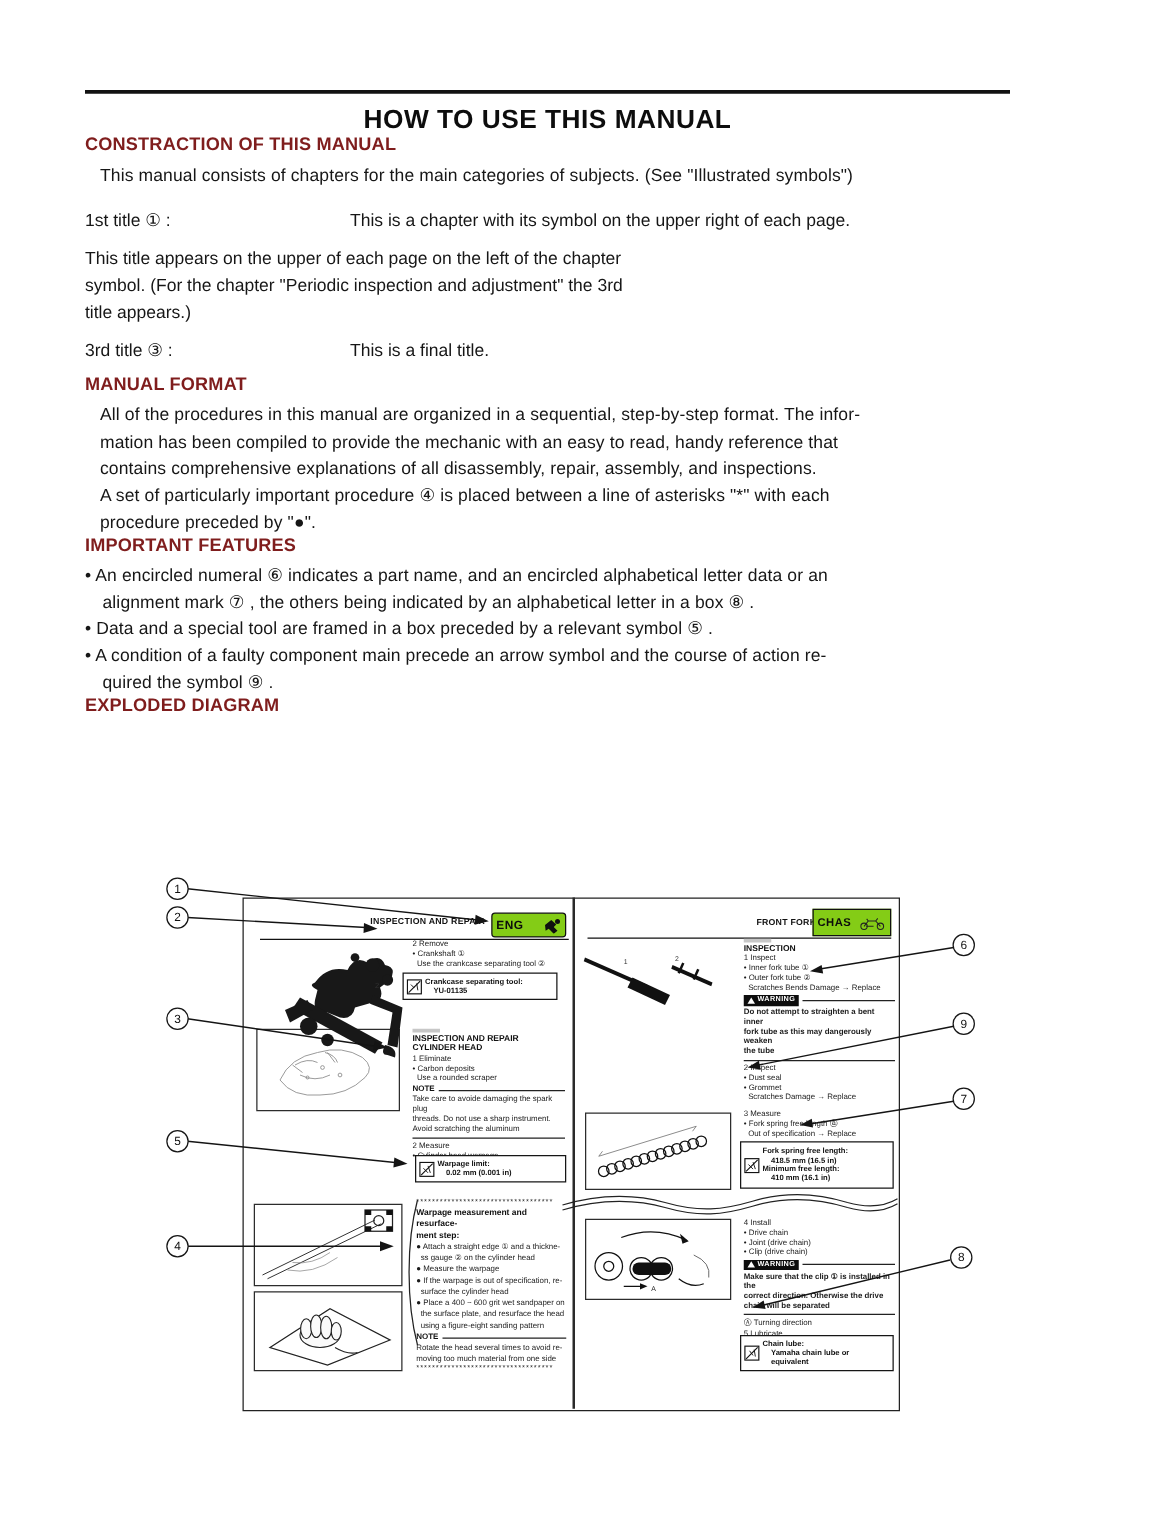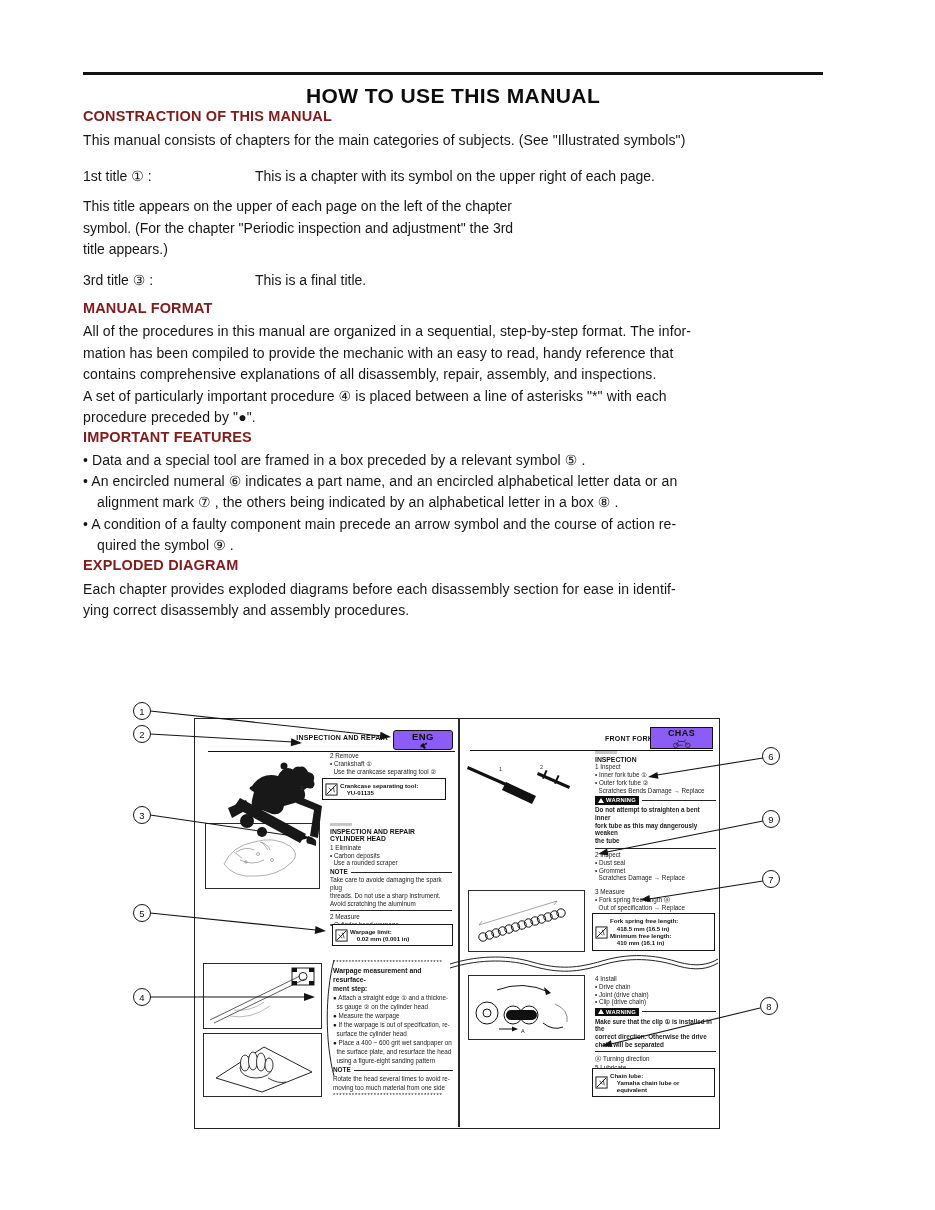--- a/index.html
+++ b/index.html
@@ -5,7 +5,7 @@
   html,body{margin:0;padding:0;}
   body{width:935px;height:1210px;background:#fff;position:relative;overflow:hidden;
        font-family:"Liberation Sans",sans-serif;color:#161616;}
-  .content{position:absolute;left:83px;top:0;width:770px;}
+  .content{position:absolute;left:68px;top:0;width:770px;}
   .top-rule{margin-top:72px;width:740px;height:3px;background:#121212;}
   h1.title{margin:9px 0 0;width:740px;text-align:center;font-size:21px;letter-spacing:.4px;color:#0d0d0d;}
   h2.sec{font-size:14.5px;margin:0;letter-spacing:.15px;color:#7f1d1d;}

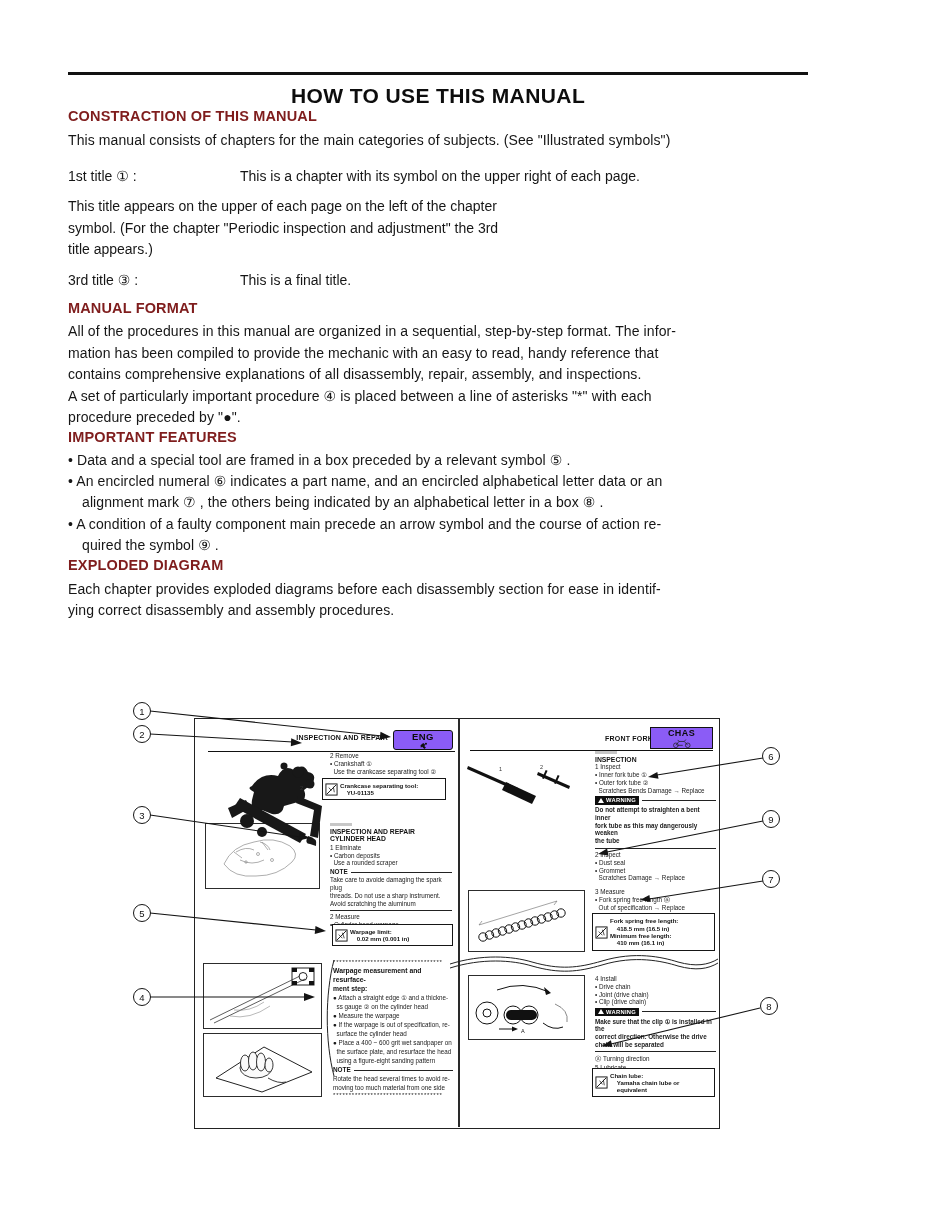--- a/index.html
+++ b/index.html
@@ -10,7 +10,7 @@
   h1.title{margin:9px 0 0;width:740px;text-align:center;font-size:21px;letter-spacing:.4px;color:#0d0d0d;}
   h2.sec{font-size:14.5px;margin:0;letter-spacing:.15px;color:#7f1d1d;}
   .mt-a{margin-top:26px;}.mt-b{margin-top:14px;}.mt-c{margin-top:19px;}.mt-d{margin-top:17px;}
-  p.body{font-size:14px;line-height:21.5px;margin:6px 0 0;letter-spacing:.1px;white-space:pre-line;width:770px;}
+  p.body{font-size:14px;line-height:21.5px;margin:6px 12px 0;letter-spacing:.1px;white-space:pre-line;width:770px;}
   .titles{margin-top:14px;}
   .trow{display:flex;font-size:14px;line-height:21.5px;margin-bottom:9px;}
   .tlabel{width:172px;flex:none;}

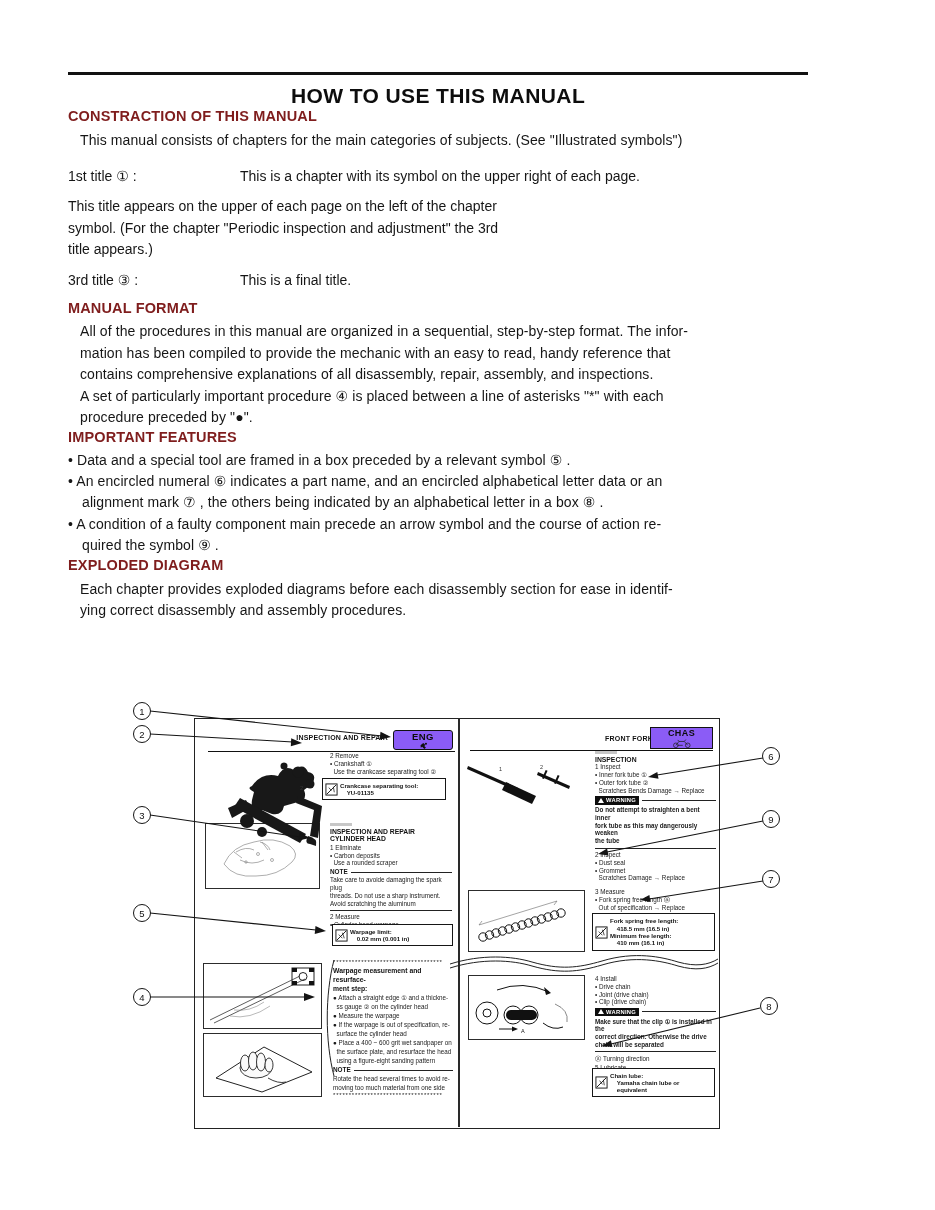--- a/index.html
+++ b/index.html
@@ -12,7 +12,7 @@
   .mt-a{margin-top:26px;}.mt-b{margin-top:14px;}.mt-c{margin-top:19px;}.mt-d{margin-top:17px;}
   p.body{font-size:14px;line-height:21.5px;margin:6px 12px 0;letter-spacing:.1px;white-space:pre-line;width:770px;}
   .titles{margin-top:14px;}
-  .trow{display:flex;font-size:14px;line-height:21.5px;margin-bottom:9px;}
+  .trow{display:flex;font-size:14px;line-height:21.5px;margin-bottom:9px;gap:40px;}
   .tlabel{width:172px;flex:none;}
   .tdesc{white-space:pre-line;flex:1;}
   .bullets{margin-top:5px;}

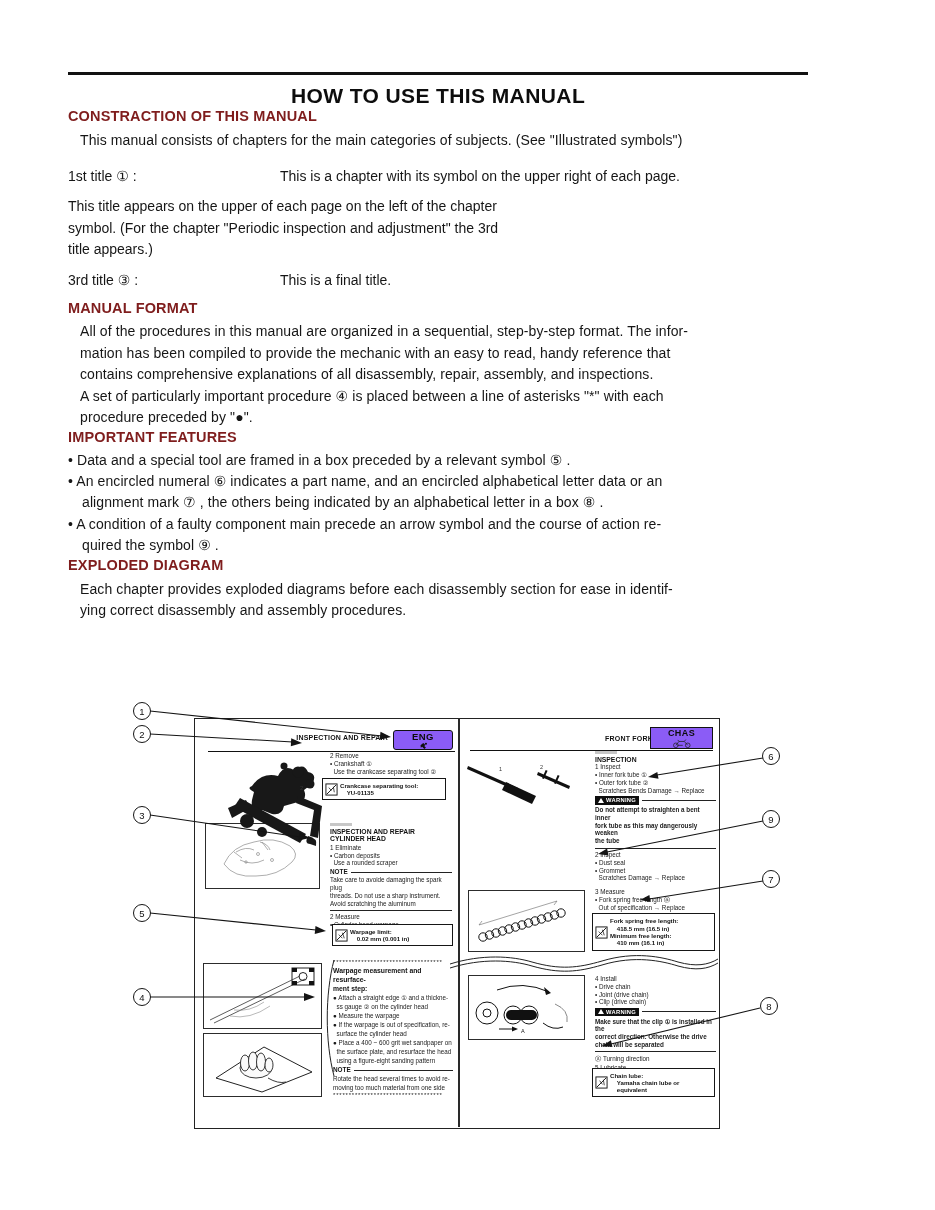--- a/index.html
+++ b/index.html
@@ -83,9 +83,9 @@
 
   <h2 class="sec mt-c">IMPORTANT FEATURES</h2>
   <div class="bullets">
-    <div class="bullet">• Data and a special tool are framed in a box preceded by a relevant symbol ⑤ .</div>
     <div class="bullet">• An encircled numeral ⑥  indicates a part name, and an encircled alphabetical letter data or an
 alignment mark ⑦ , the others being indicated by an alphabetical letter in a box ⑧ .</div>
+    <div class="bullet">• Data and a special tool are framed in a box preceded by a relevant symbol ⑤ .</div>
     <div class="bullet">• A condition of a faulty component main precede an arrow symbol and the course of action re-
 quired the symbol ⑨ .</div>
   </div>

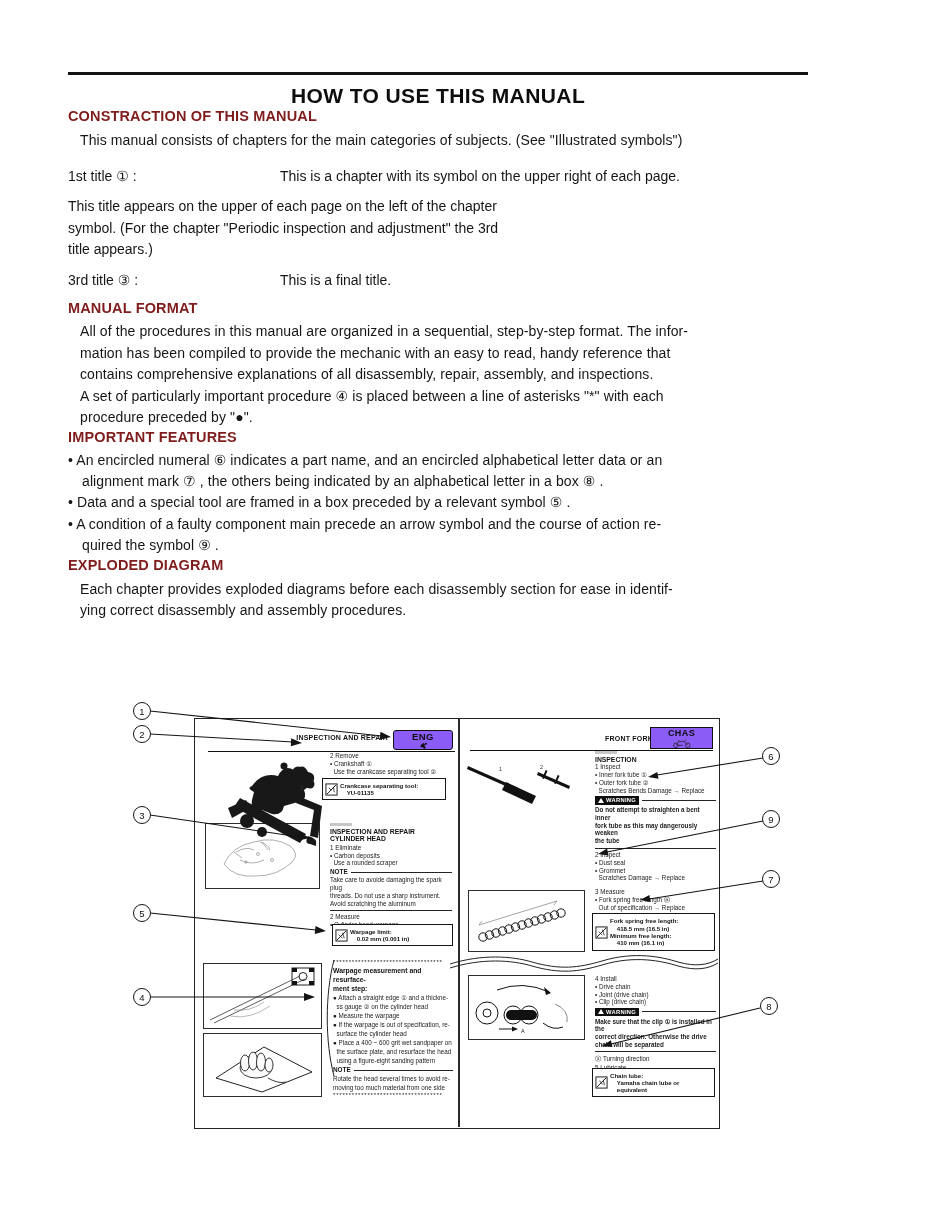--- a/index.html
+++ b/index.html
@@ -91,8 +91,6 @@
   </div>
 
   <h2 class="sec mt-d">EXPLODED DIAGRAM</h2>
-  <p class="body">Each chapter provides exploded diagrams before each disassembly section for ease in identif-
-ying correct disassembly and assembly procedures.</p>
 </div>
 
 <div class="diagram">

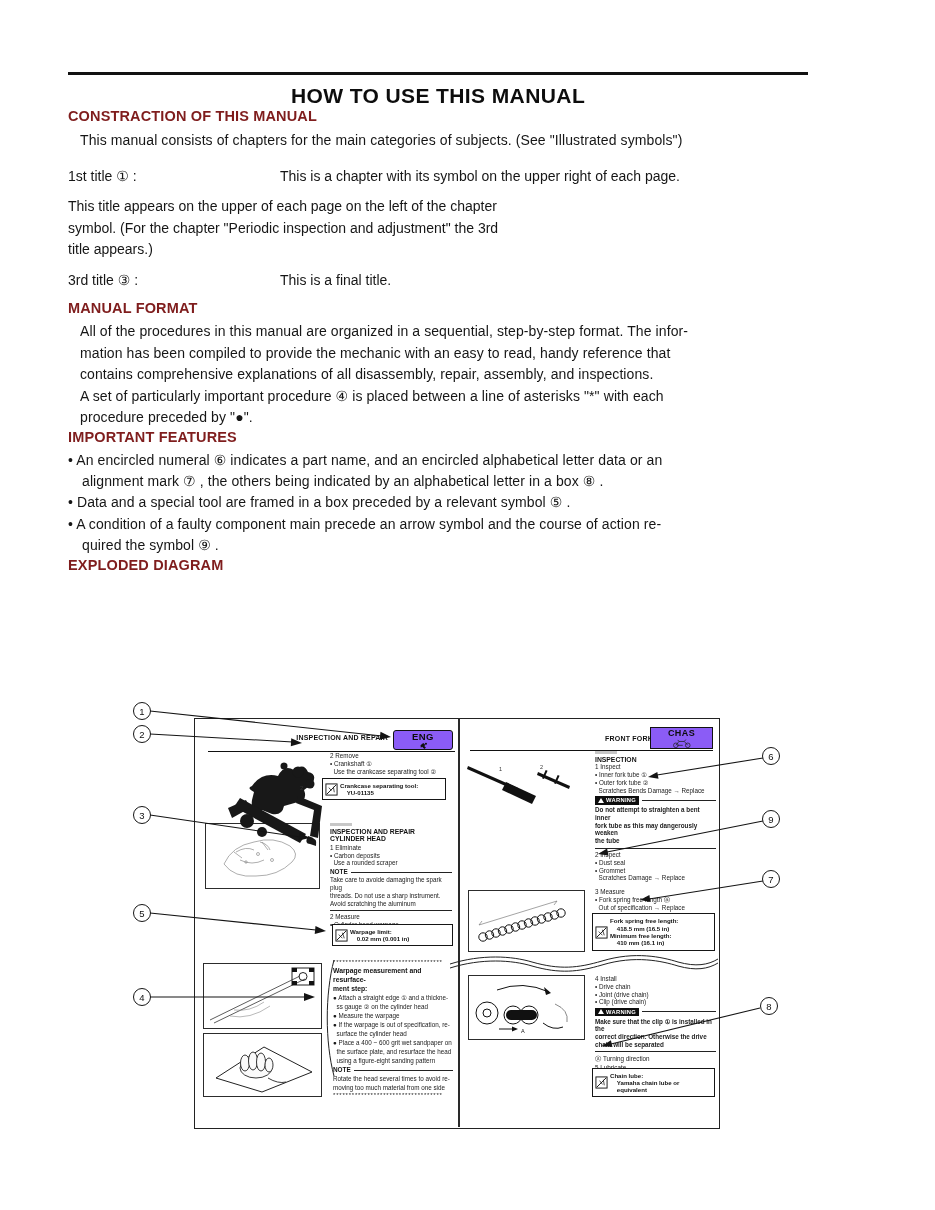--- a/index.html
+++ b/index.html
@@ -24,7 +24,7 @@
   .dg-divider{position:absolute;left:328px;top:24px;width:2px;height:409px;background:#2a2a2a;}
   .hdr-rule{position:absolute;height:1px;background:#111;}
   .pg-hdr{position:absolute;font-size:7px;font-weight:bold;letter-spacing:.2px;text-align:right;color:#111;}
-  .tab{position:absolute;border:1.5px solid #111;background:#8b5cf6;display:flex;align-items:center;justify-content:space-between;padding:0 3px;z-index:3;flex-direction:column;}
+  .tab{position:absolute;border:1.5px solid #111;background:#84cc16;display:flex;align-items:center;justify-content:space-between;padding:0 3px;z-index:3;}
   .tab-label{font-weight:bold;letter-spacing:.4px;color:#0c0c0c;}
   .img-box{position:absolute;border:1px solid #2c2c2c;background:#fff;}
   .t7{font-size:6.3px;line-height:7.8px;white-space:pre-wrap;color:#1b1b1b;}

